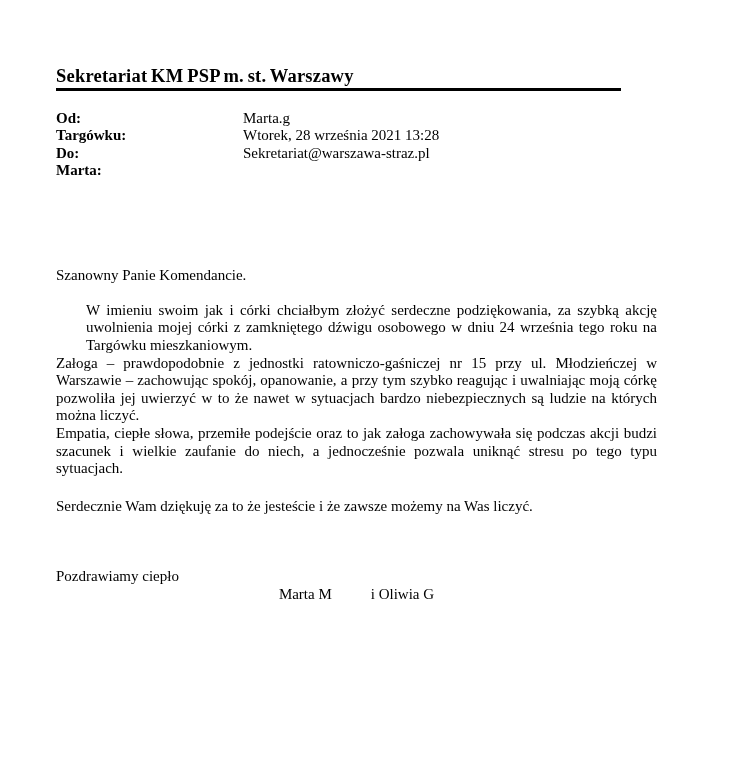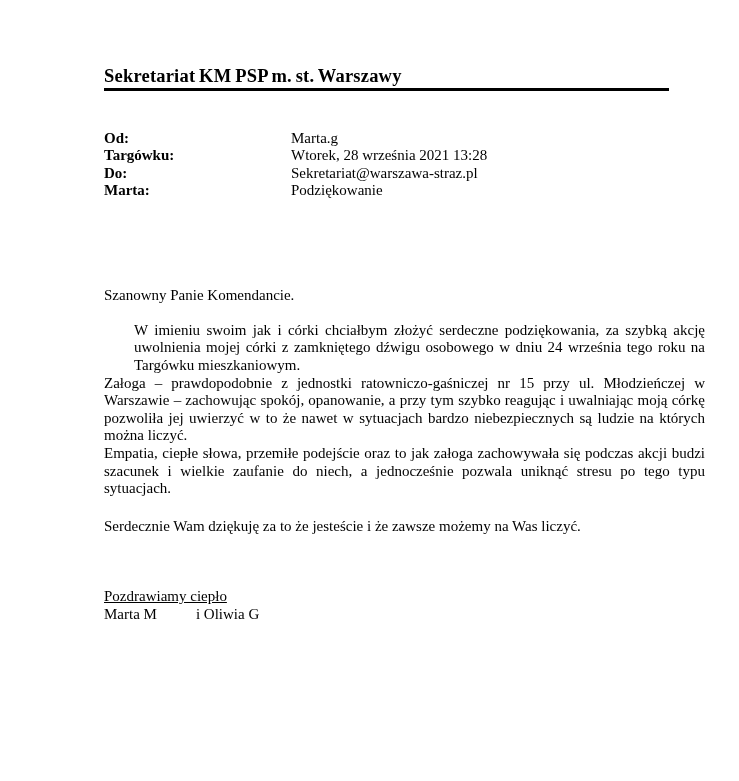--- a/index.html
+++ b/index.html
@@ -19,7 +19,7 @@
   }
   .page {
     box-sizing: border-box;
-    padding: 66px 70px 0 104px;
+    padding: 66px 70px 0 56px;
   }
   .header-title {
     margin: 0;

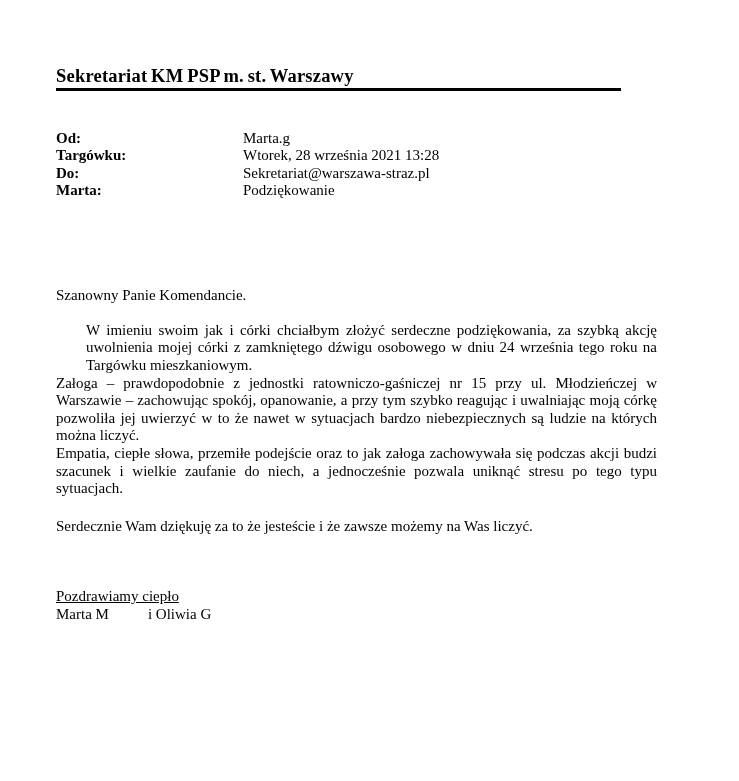--- a/index.html
+++ b/index.html
@@ -33,7 +33,7 @@
     word-spacing: -1px;
   }
   .meta-fields {
-    margin-top: 39px;
+    margin-top: 19px;
   }
   .meta-row {
     display: flex;

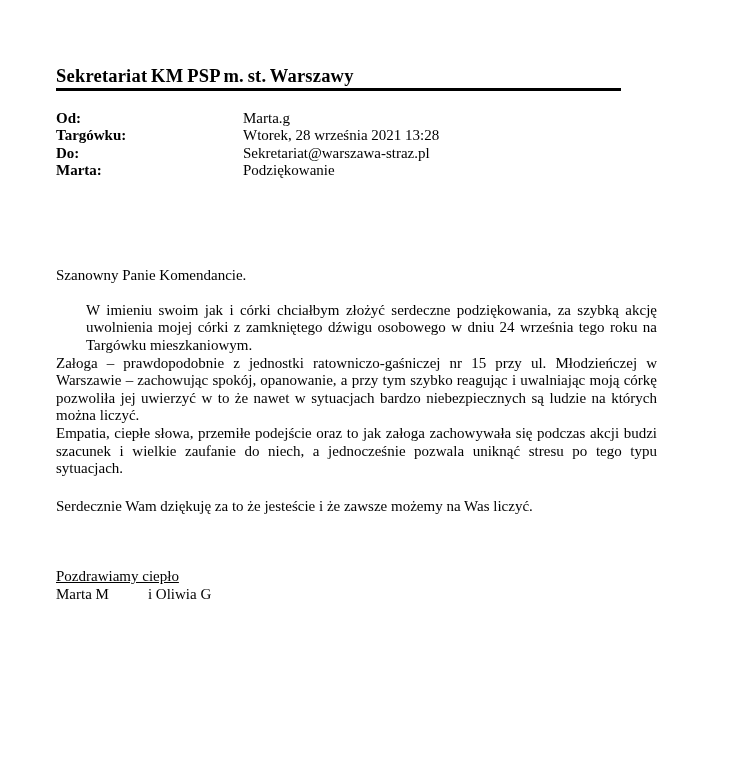--- a/index.html
+++ b/index.html
@@ -98,7 +98,6 @@
     </div>
     <div class="meta-row">
       <span class="meta-label">Marta:</span>
-      <span class="meta-value">Podziękowanie</span>
     </div>
   </div>
 

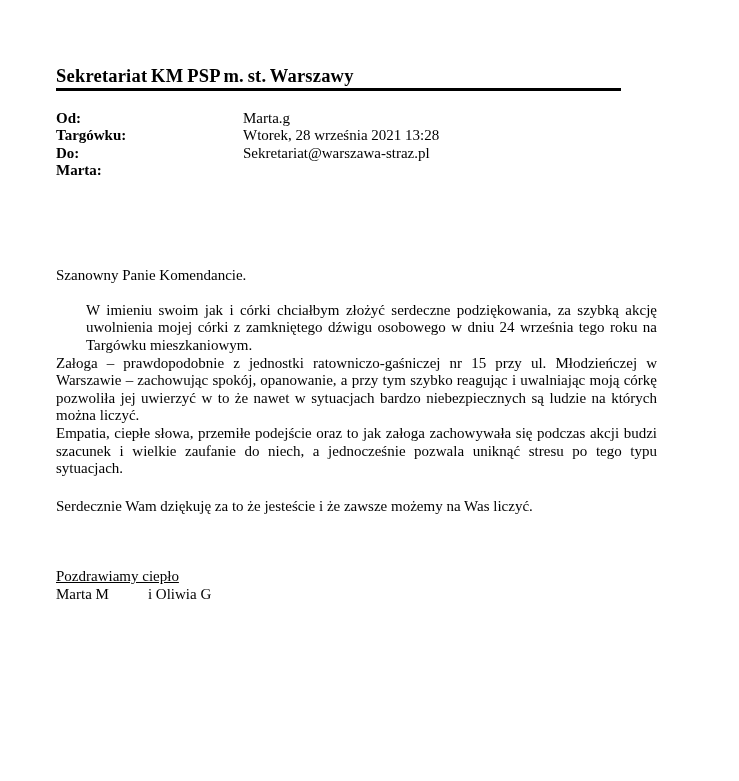--- a/index.html
+++ b/index.html
@@ -66,7 +66,6 @@
   }
   .signoff {
     margin: 53px 0 0 0;
-    text-decoration: underline;
   }
   .signature {
     margin: 0;

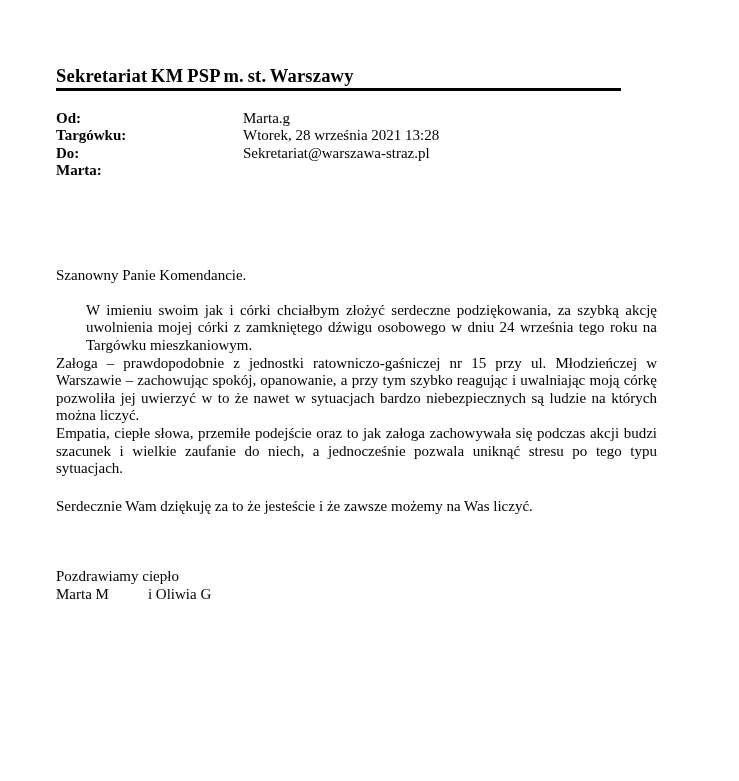--- a/index.html
+++ b/index.html
@@ -69,6 +69,7 @@
   }
   .signature {
     margin: 0;
+    text-align: center;
   }
   .sig-gap {
     display: inline-block;

